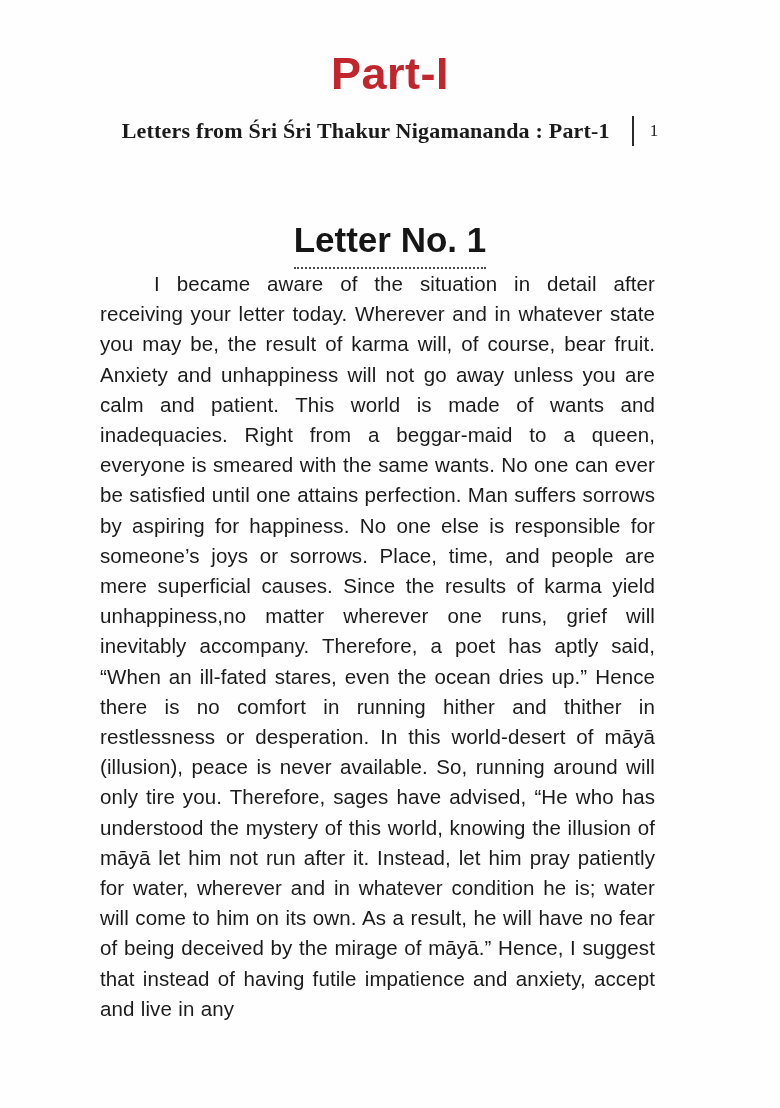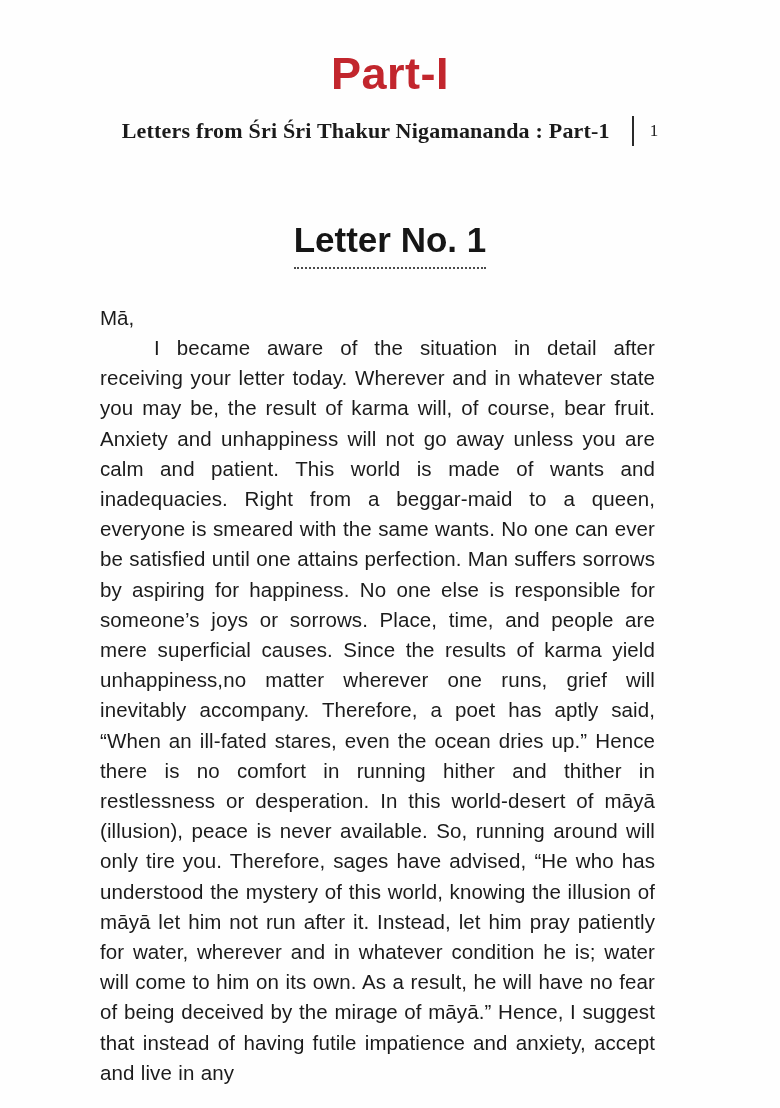--- a/index.html
+++ b/index.html
@@ -102,7 +102,6 @@
   </h2>
 
   <div class="letter-text">
-    <div class="salutation">Mā,</div>
 
     <p class="letter-body" id="letter-body"><span>I became aware of the situation in detail after receiving your letter today. Wherever and in whatever state you may be, the result of </span><span class="it">karma</span><span> will, of course, bear fruit. Anxiety and unhappiness will not go away unless you are calm and patient. This world is made of wants and inadequacies. Right from a beggar-maid to a queen, everyone is smeared with the same wants. No one can ever be satisfied until one attains perfection. Man suffers sorrows by aspiring for happiness. No one else is responsible for someone’s joys or sorrows. Place, time, and people are mere superficial causes. Since the results of </span><span class="it">karma</span><span> yield unhappiness,no matter wherever one runs, grief will inevitably accompany. Therefore, a poet has aptly said, “When an ill-fated stares, even the ocean dries up.” Hence there is no comfort in running hither and thither in restlessness or desperation. In this world-desert of </span><span class="it">māyā</span><span> (illusion), peace is never available. So, running around will only tire you. Therefore, sages have advised, “He who has understood the mystery of this world, knowing the illusion of </span><span class="it">māyā</span><span> let him not run after it. Instead, let him pray patiently for water, wherever and in whatever condition he is; water will come to him on its own. As a result, he will have no fear of being deceived by the mirage of </span><span class="it">māyā</span><span>.” Hence, I suggest that instead of having futile impatience and anxiety, accept and live in any</span></p>
   </div>

